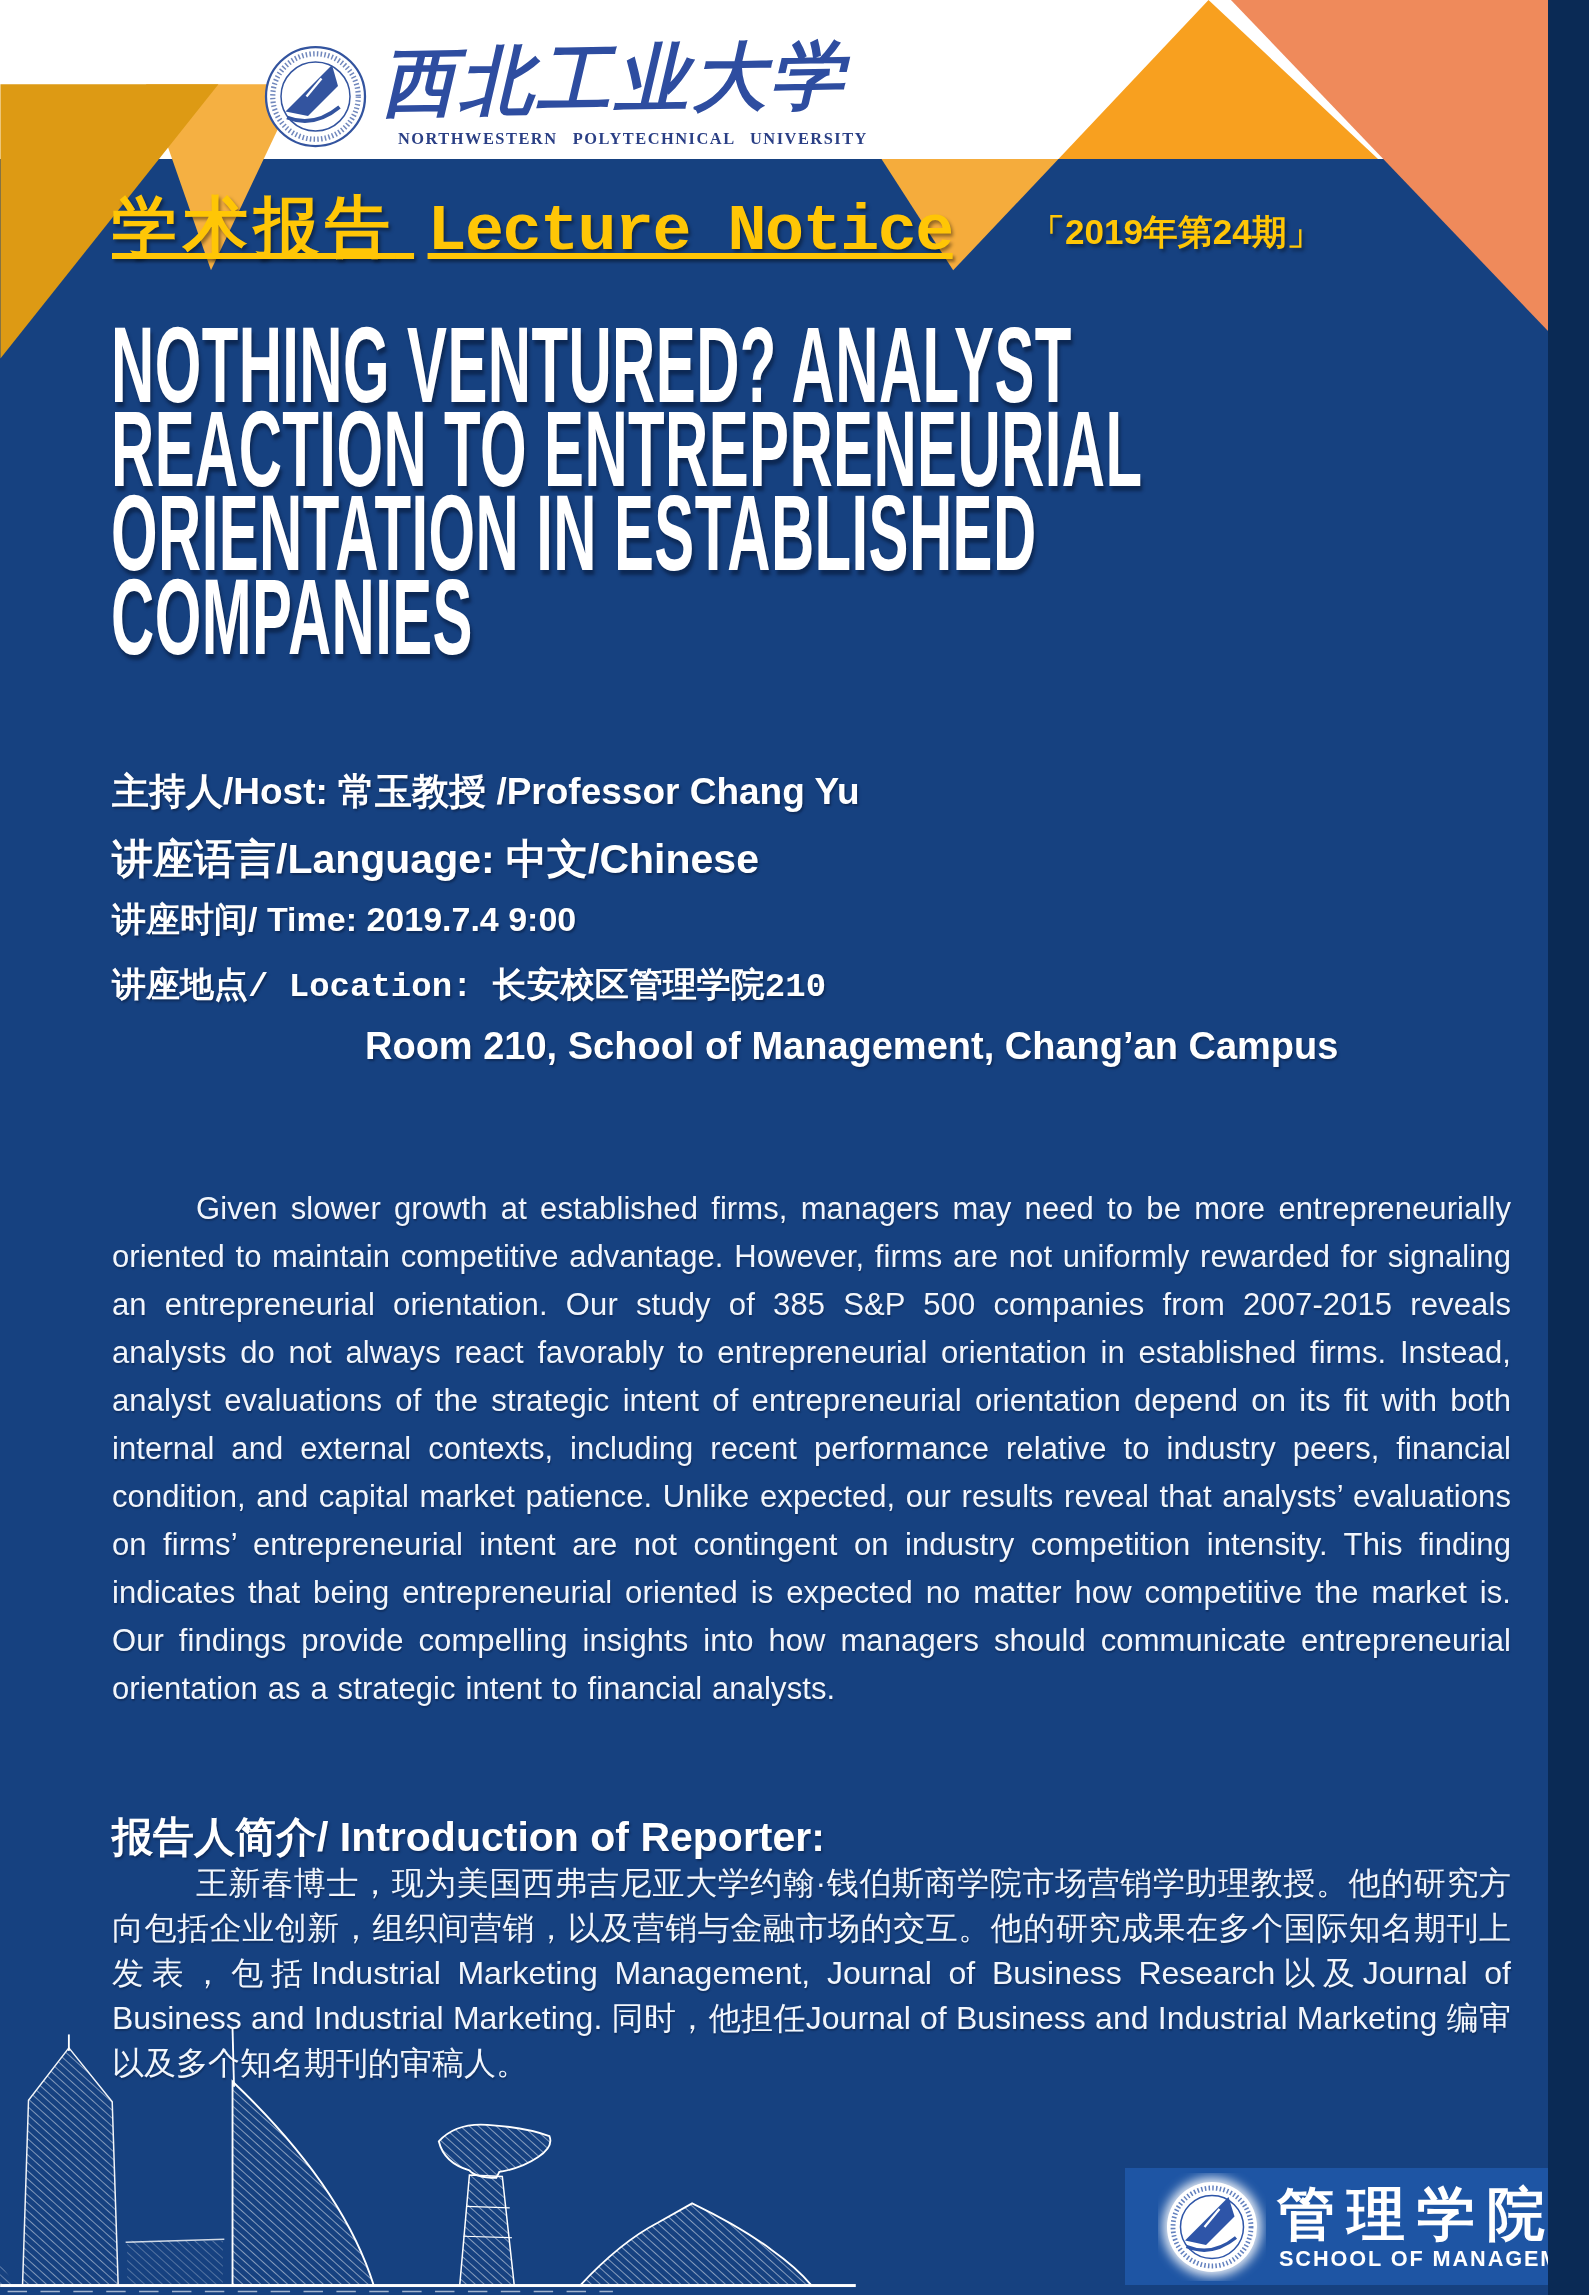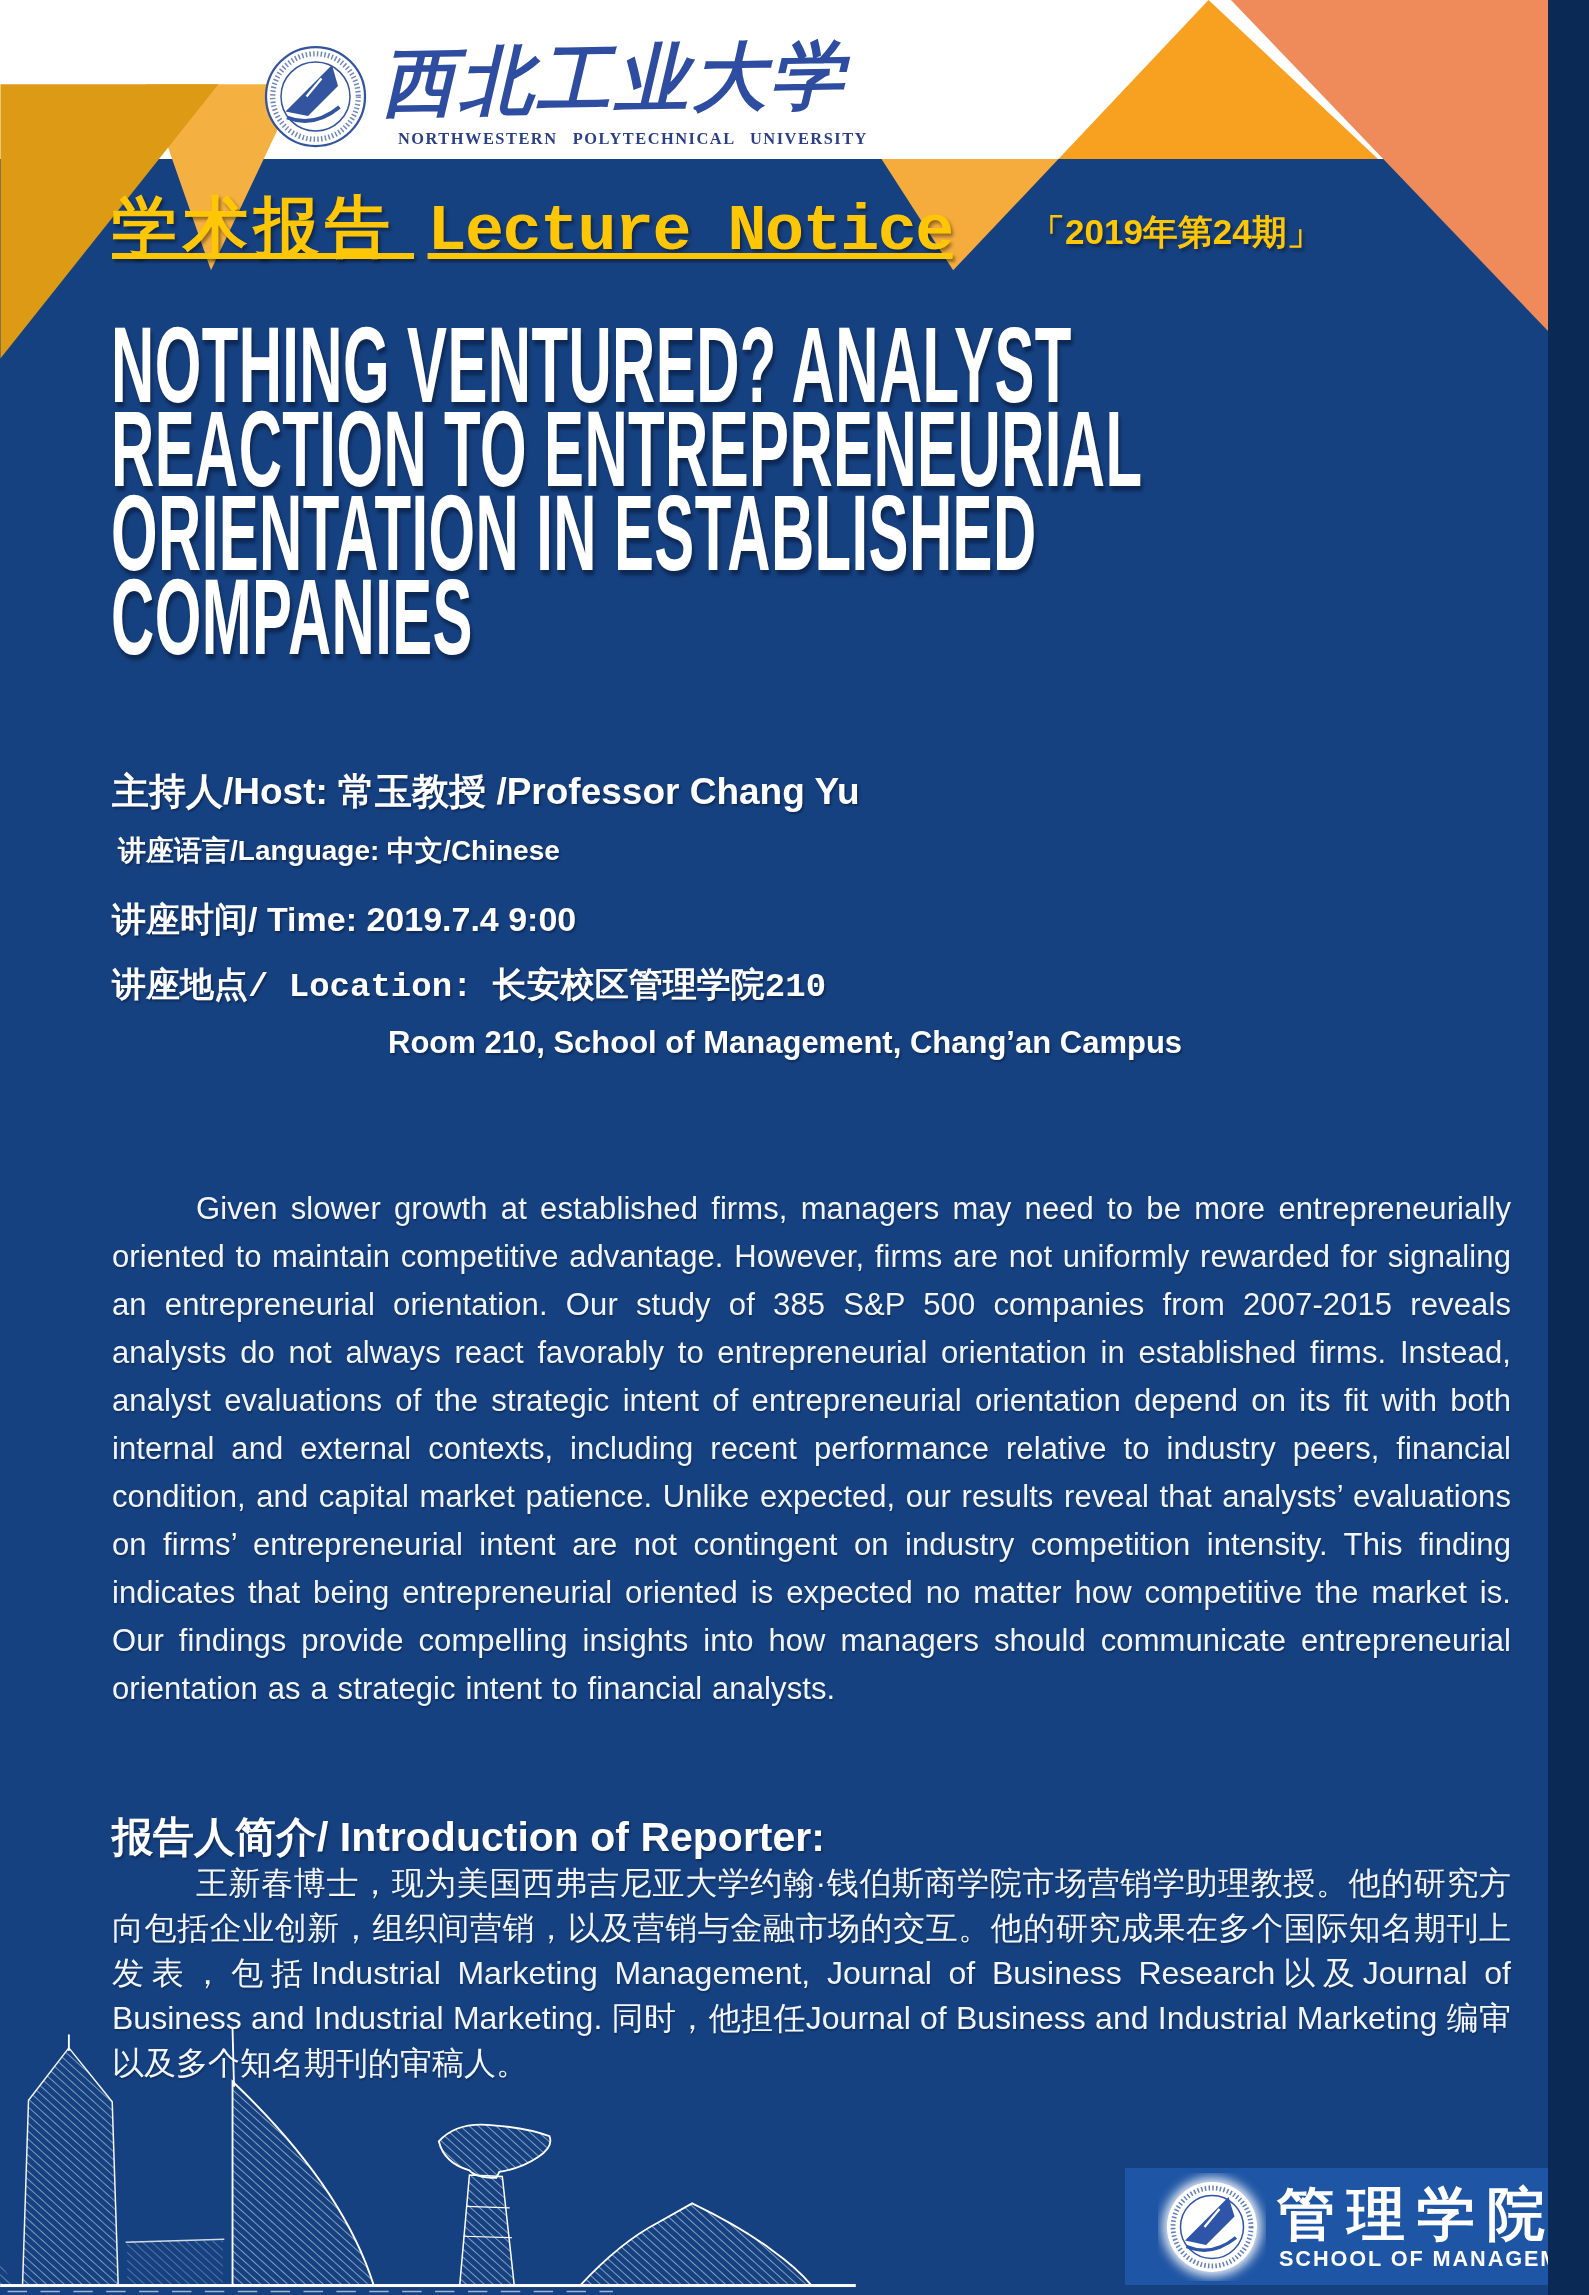--- a/index.html
+++ b/index.html
@@ -59,7 +59,7 @@
   }
   .d0 { top:701px;  font-size:37px; }
   .d1 { top:767px; font-size:37px; }
-  .d2 { top:832px; font-size:28px;margin-left:6px; }
+  .d2 { top:832px; font-size:41px; }
   .d3 { top:897px; font-size:34px; }
   .d4 { top:962px; font-size:34px;font-family:Liberation Mono, monospace; }
   .d5 { top:1025px; left:365px; font-size:31px;margin-left:23px; }

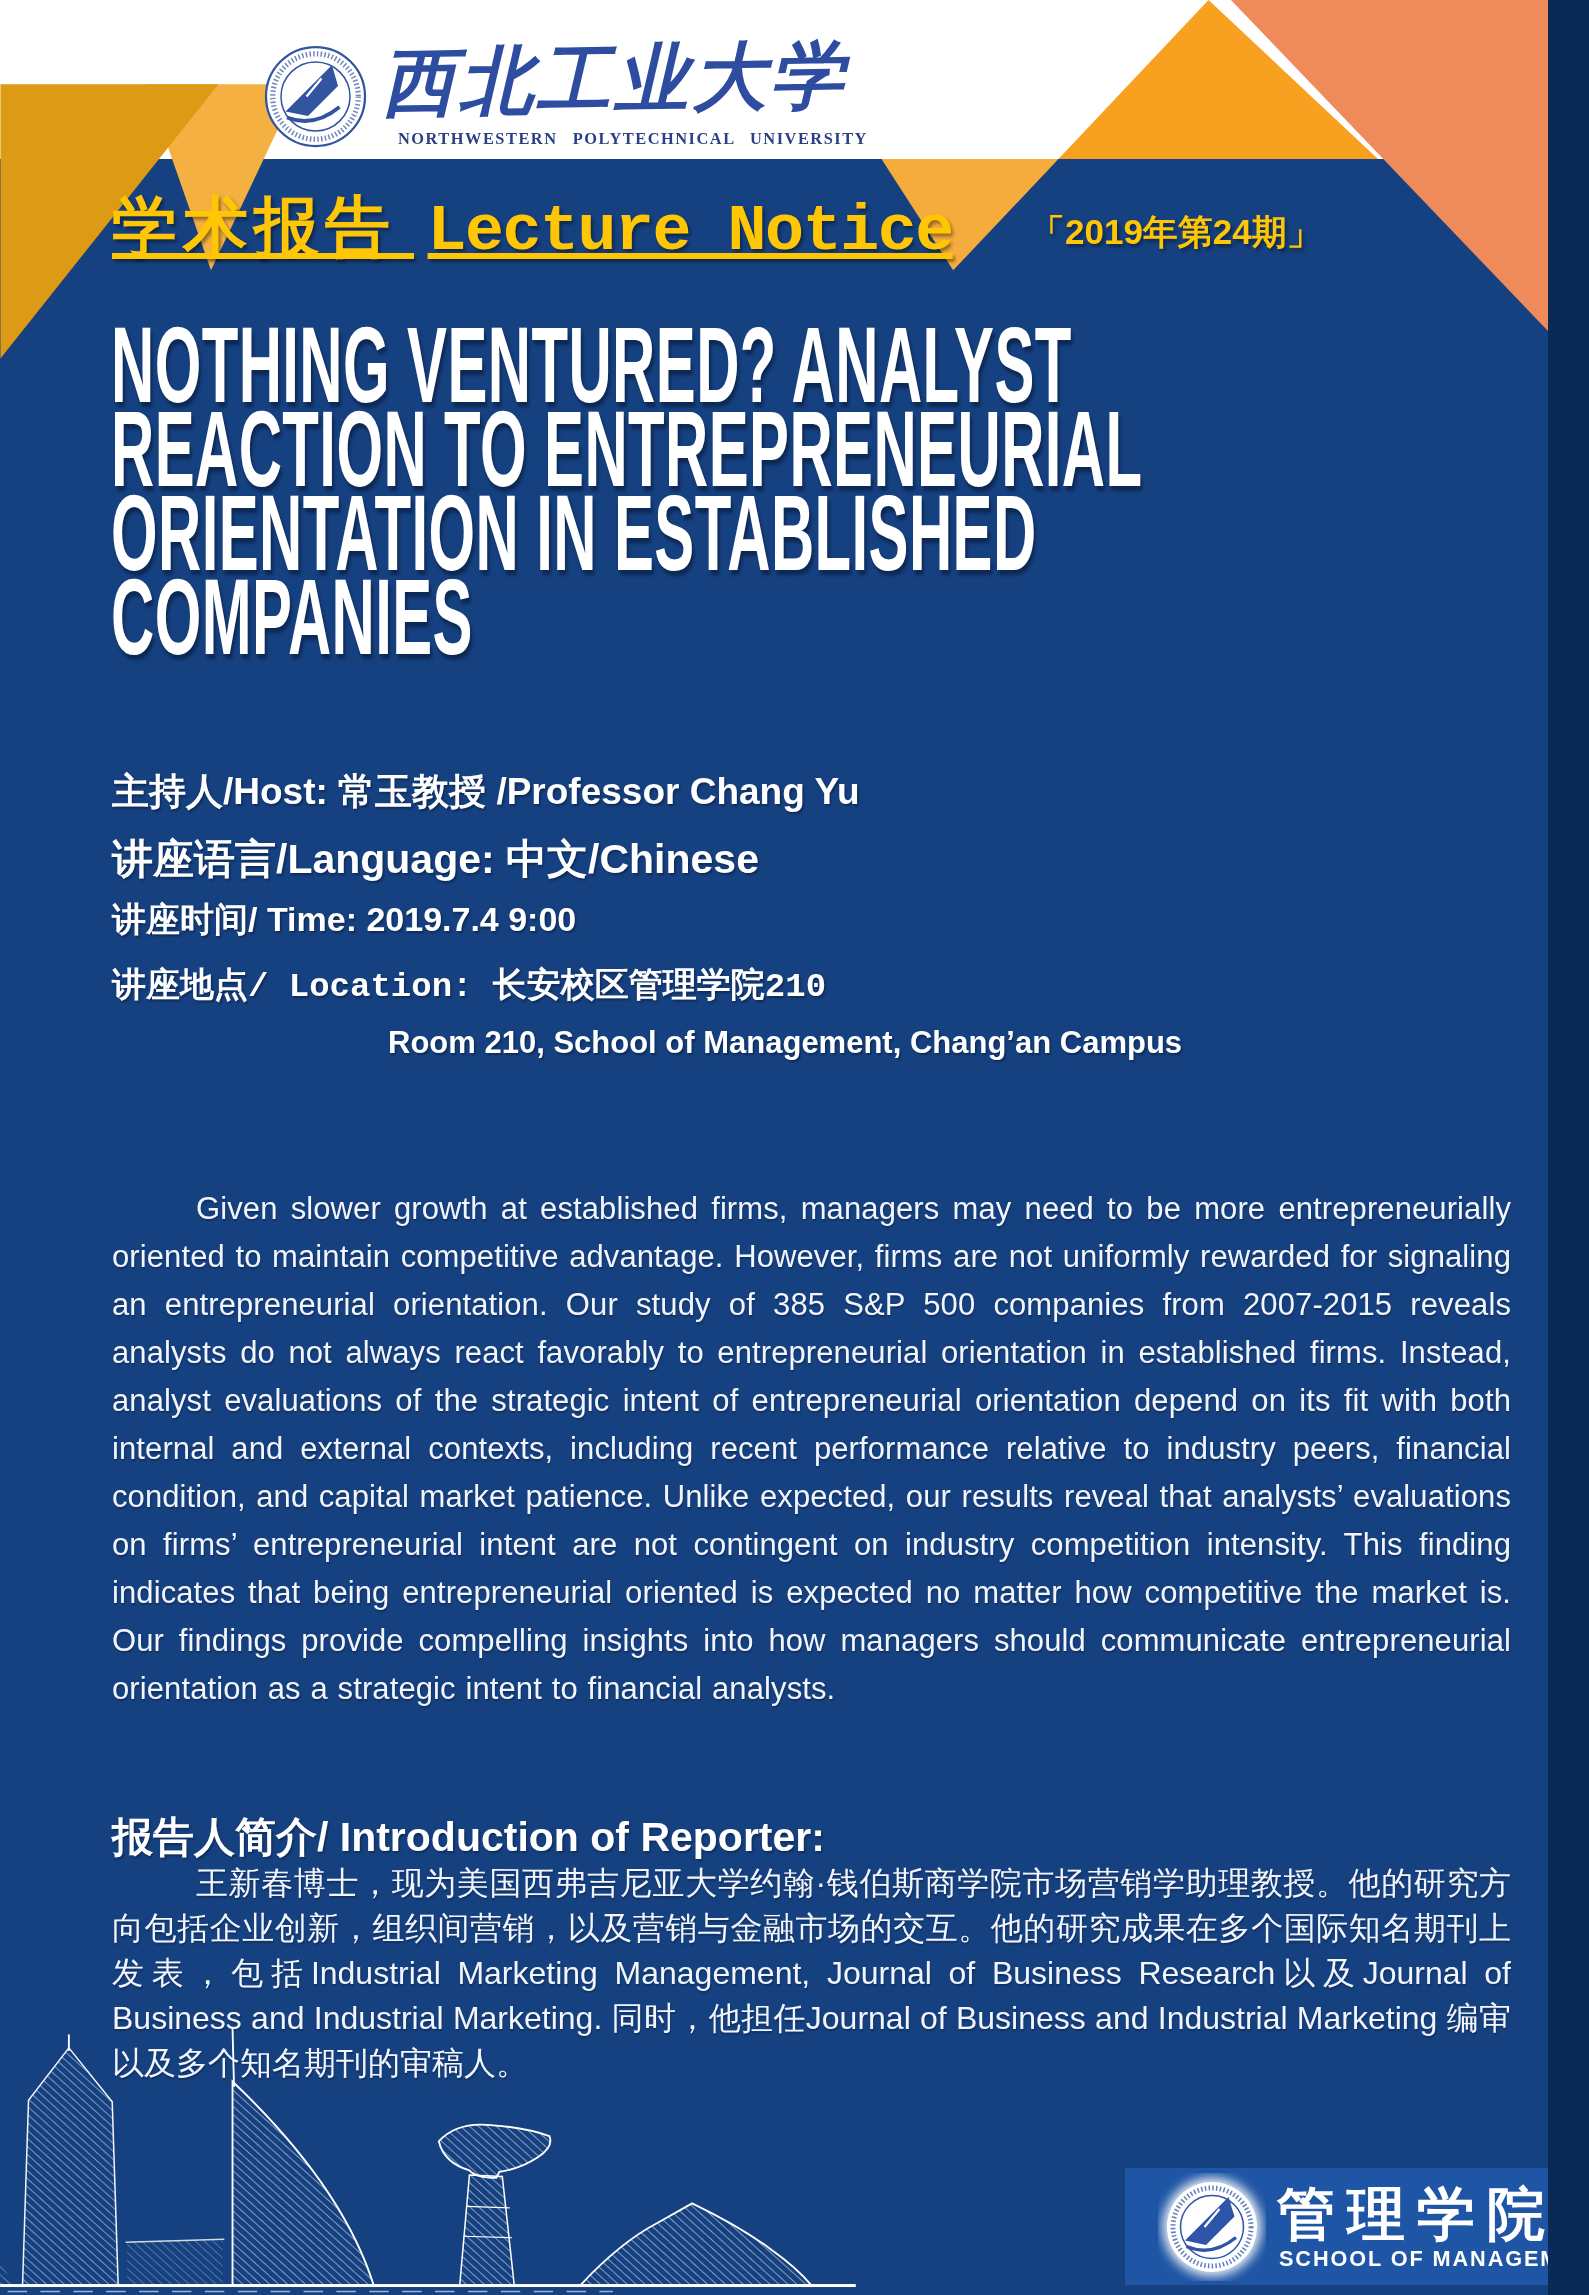--- a/index.html
+++ b/index.html
@@ -62,7 +62,7 @@
   .d2 { top:832px; font-size:41px; }
   .d3 { top:897px; font-size:34px; }
   .d4 { top:962px; font-size:34px;font-family:Liberation Mono, monospace; }
-  .d5 { top:1025px; left:365px; font-size:31px;margin-left:23px; }
+  .d5 { top:1025px; left:365px; font-size:38px; }
 
   
   .sec-heading {

